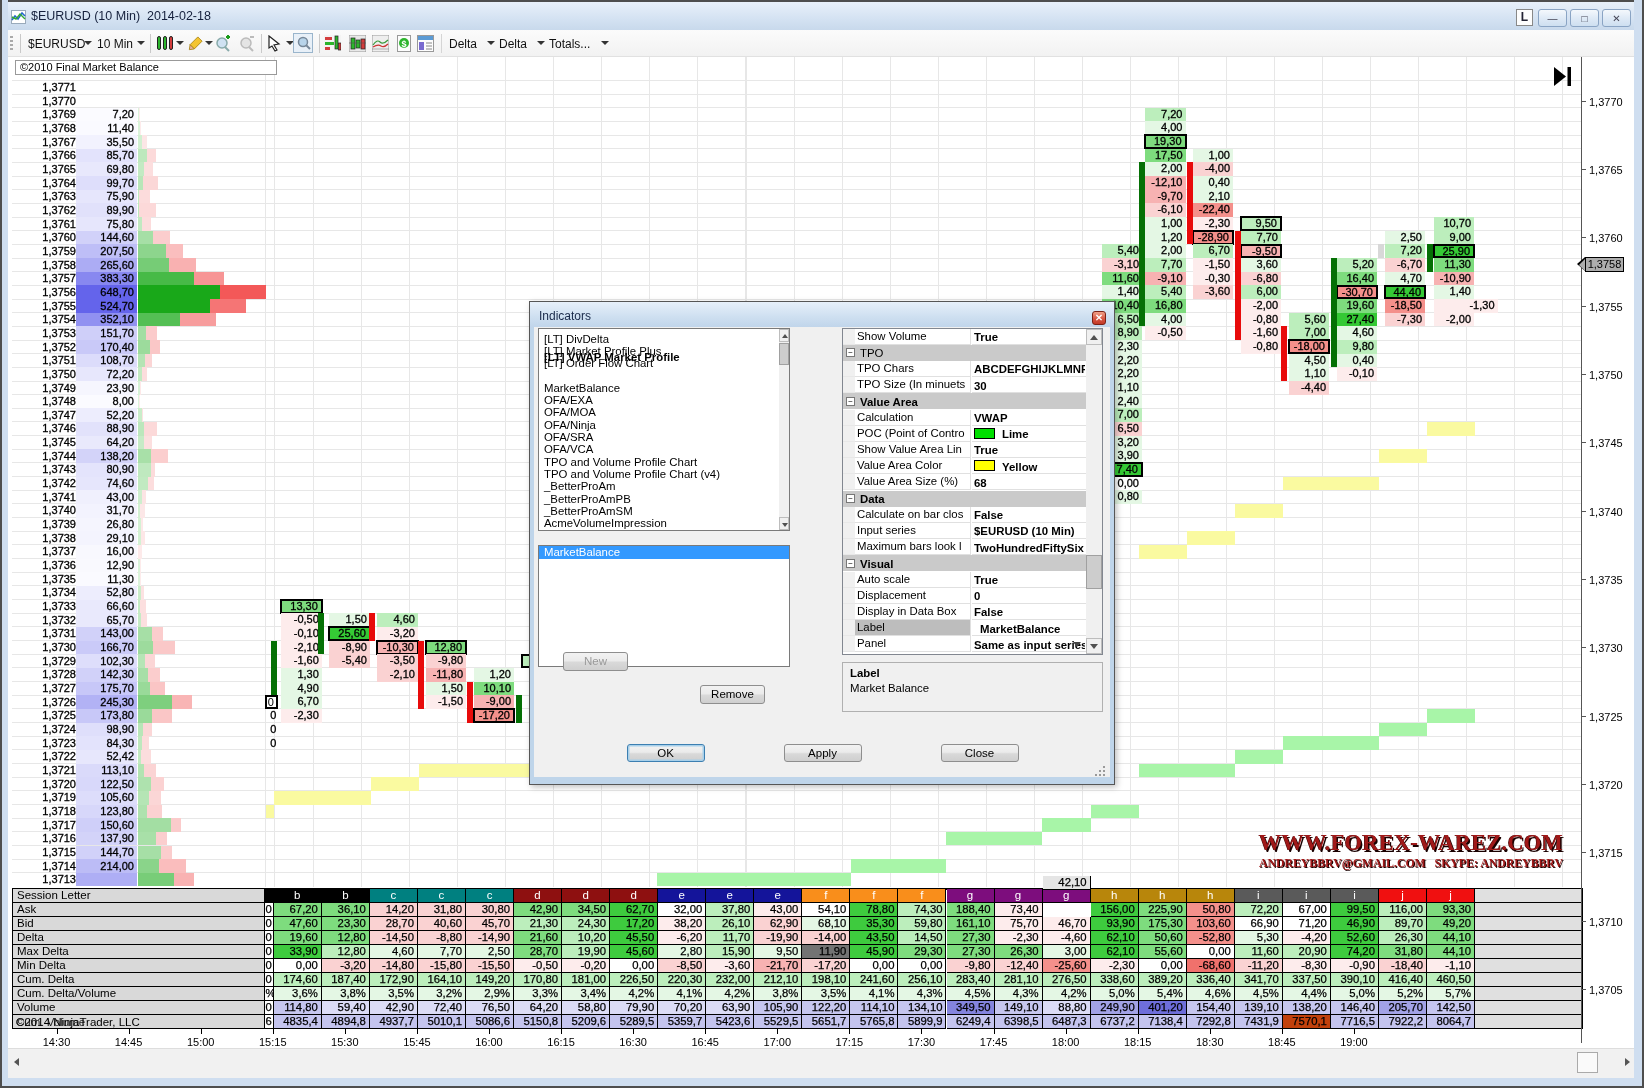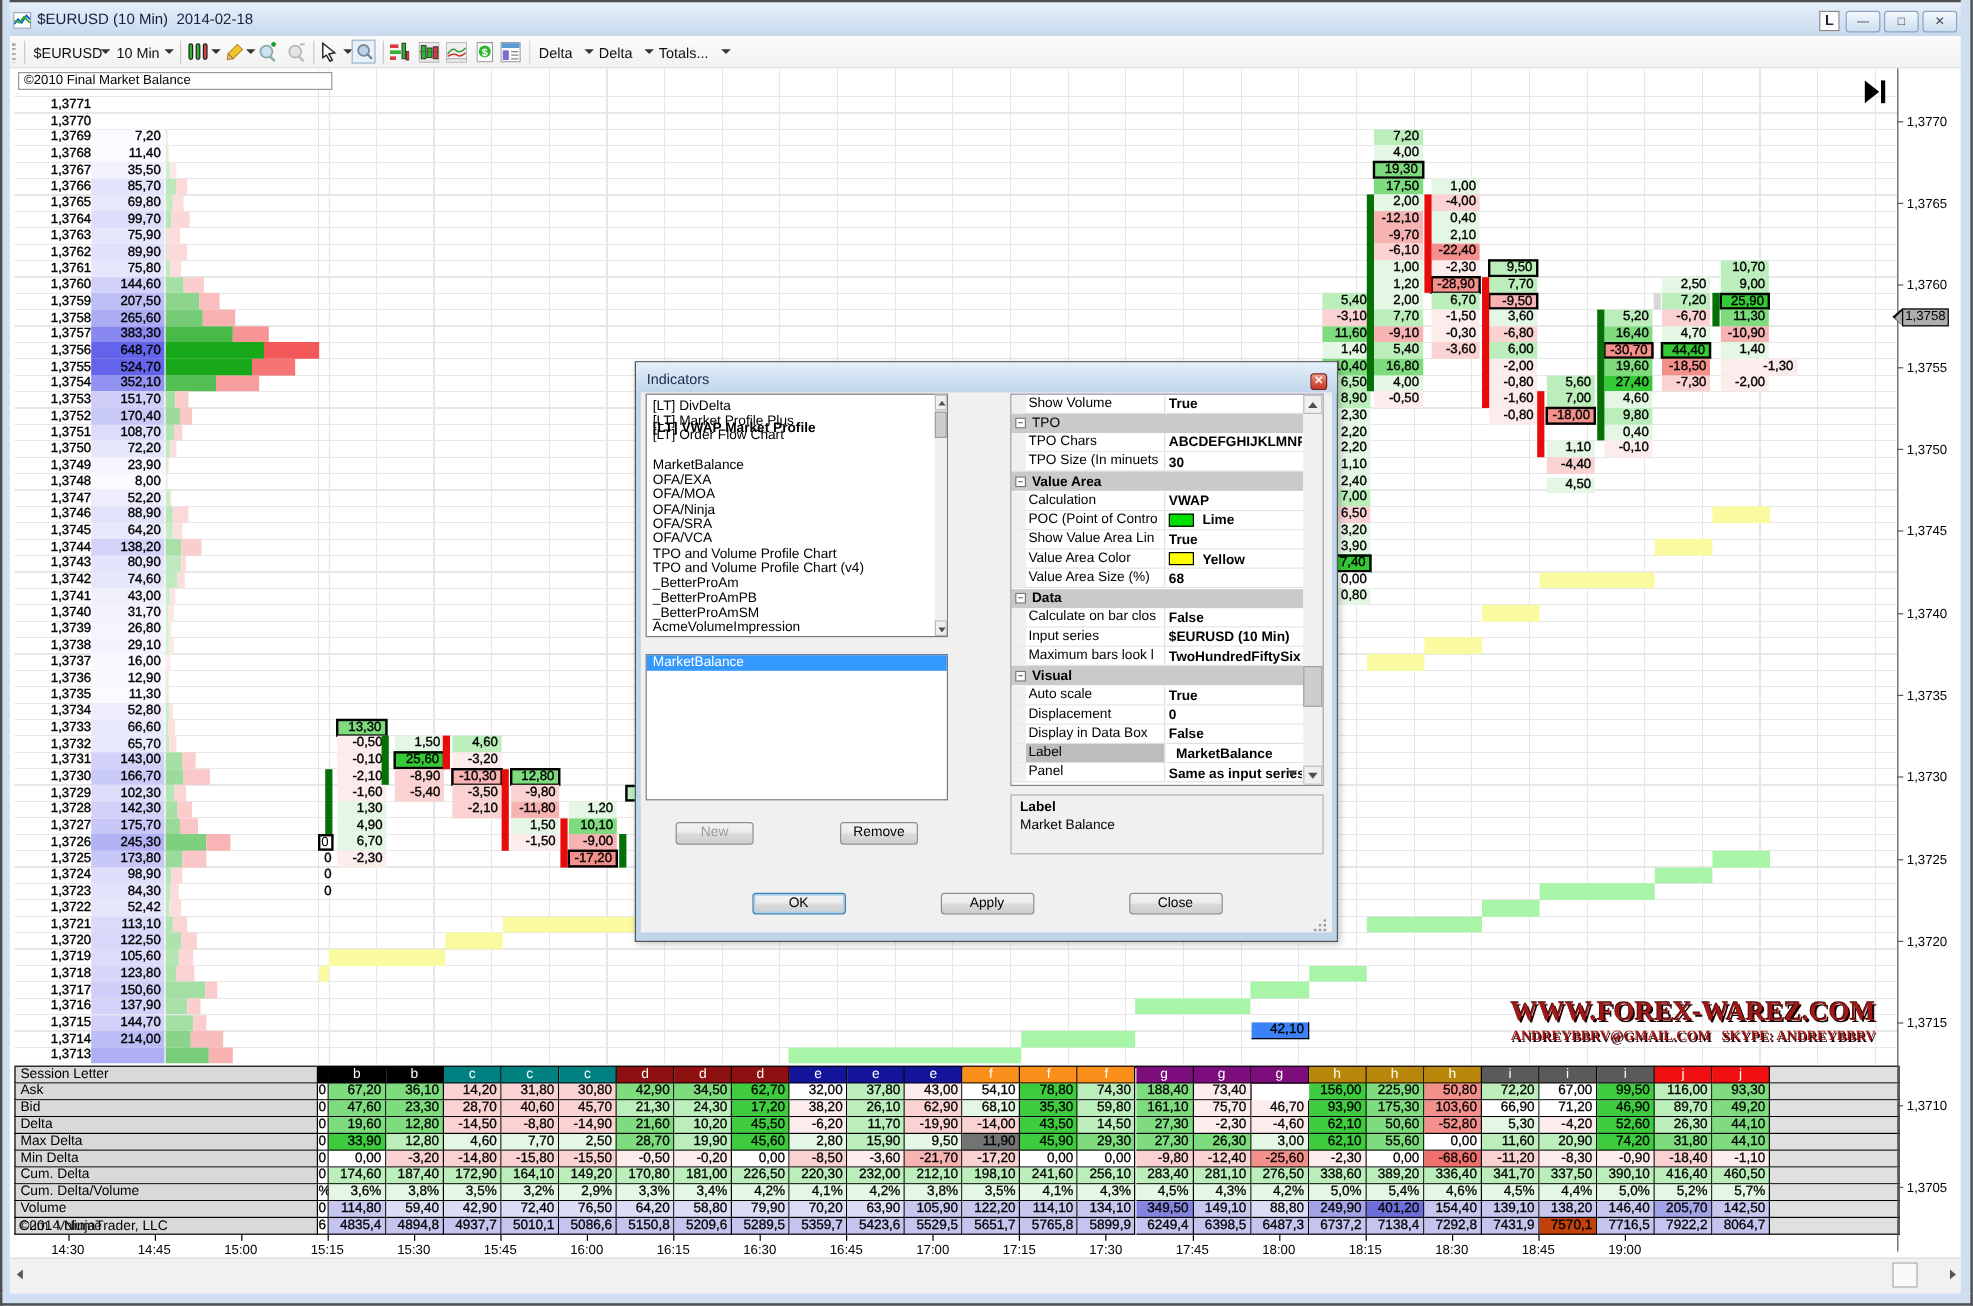--- a/index.html
+++ b/index.html
@@ -504,7 +504,7 @@
 <div class="cell" style="left:1288.5px;top:312.57px;width:40.5px;height:13.66px;background:#bceebc;">5,60</div>
 <div class="cell" style="left:1288.5px;top:326.24px;width:40.5px;height:13.66px;background:#bceebc;">7,00</div>
 <div class="cell" style="left:1287.5px;top:339.4px;width:42.5px;height:14.66px;background:#f4908b;border:2px solid #000;line-height:10.6px">-18,00</div>
-<div class="cell" style="left:1288.5px;top:353.57px;width:40.5px;height:13.66px;background:#e4f7e4;margin-top:44px;">4,50</div>
+<div class="cell" style="left:1288.5px;top:353.57px;width:40.5px;height:13.66px;background:#e4f7e4;">4,50</div>
 <div class="cell" style="left:1288.5px;top:367.23px;width:40.5px;height:13.66px;background:#e4f7e4;">1,10</div>
 <div class="cell" style="left:1288.5px;top:380.9px;width:40.5px;height:13.66px;background:#fad2d2;">-4,40</div>
 <div class="cell" style="left:1336.5px;top:257.91px;width:40.5px;height:13.66px;background:#bceebc;">5,20</div>

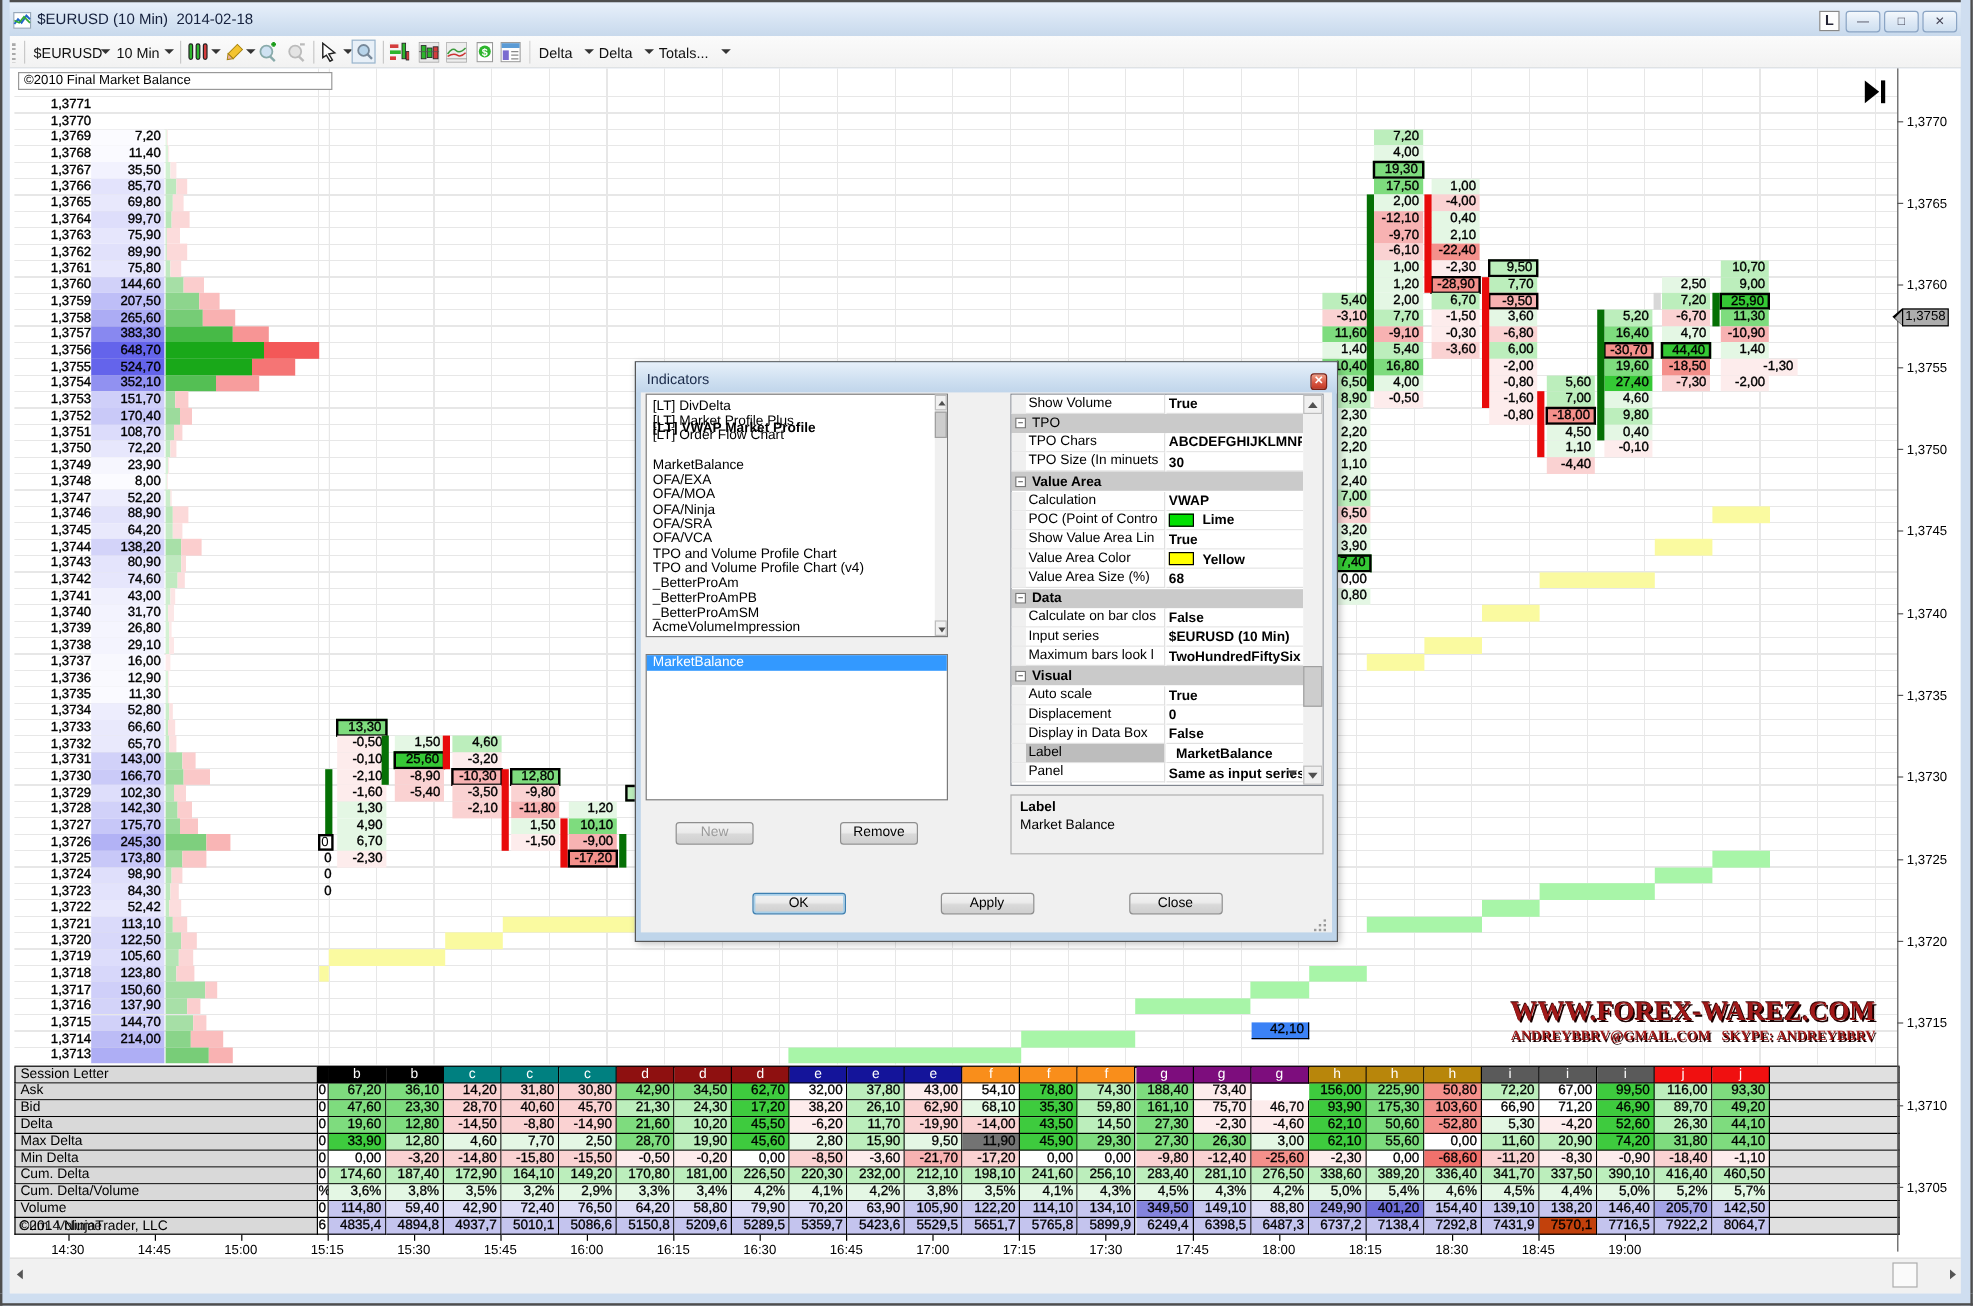--- a/index.html
+++ b/index.html
@@ -942,7 +942,7 @@
 <div style="left:779px;top:342.5px;width:10px;height:22px;background:#cdcdcd;border:1px solid #a0a0a0;z-index:12;"></div>
 <div style="left:538px;top:544.5px;width:252px;height:122.5px;background:#fff;border:1px solid #7a7a7a;z-index:12;"></div>
 <div style="left:539px;top:545.5px;width:250px;height:13.5px;background:#3399ff;font-size:11.4px;line-height:13px;padding-left:5px;color:#fff;z-index:12;">MarketBalance</div>
-<div class="btn" style="left:563px;top:685px;width:65px;height:18.5px;line-height:17px;color:#9a9a9a;z-index:12;text-align:center;">New</div>
+<div class="btn" style="left:563px;top:652px;width:65px;height:18.5px;line-height:17px;color:#9a9a9a;z-index:12;text-align:center;">New</div>
 <div class="btn" style="left:700px;top:685px;width:65px;height:18.5px;line-height:17px;z-index:12;">Remove</div>
 <div style="left:842px;top:327.5px;width:261px;height:327.5px;background:#fff;border:1px solid #828790;z-index:12;"></div>
 <div style="left:843px;top:328.5px;width:12px;height:16.2px;background:#f0f0f0;border-bottom:1px solid #e8e8e8;z-index:12;"></div>

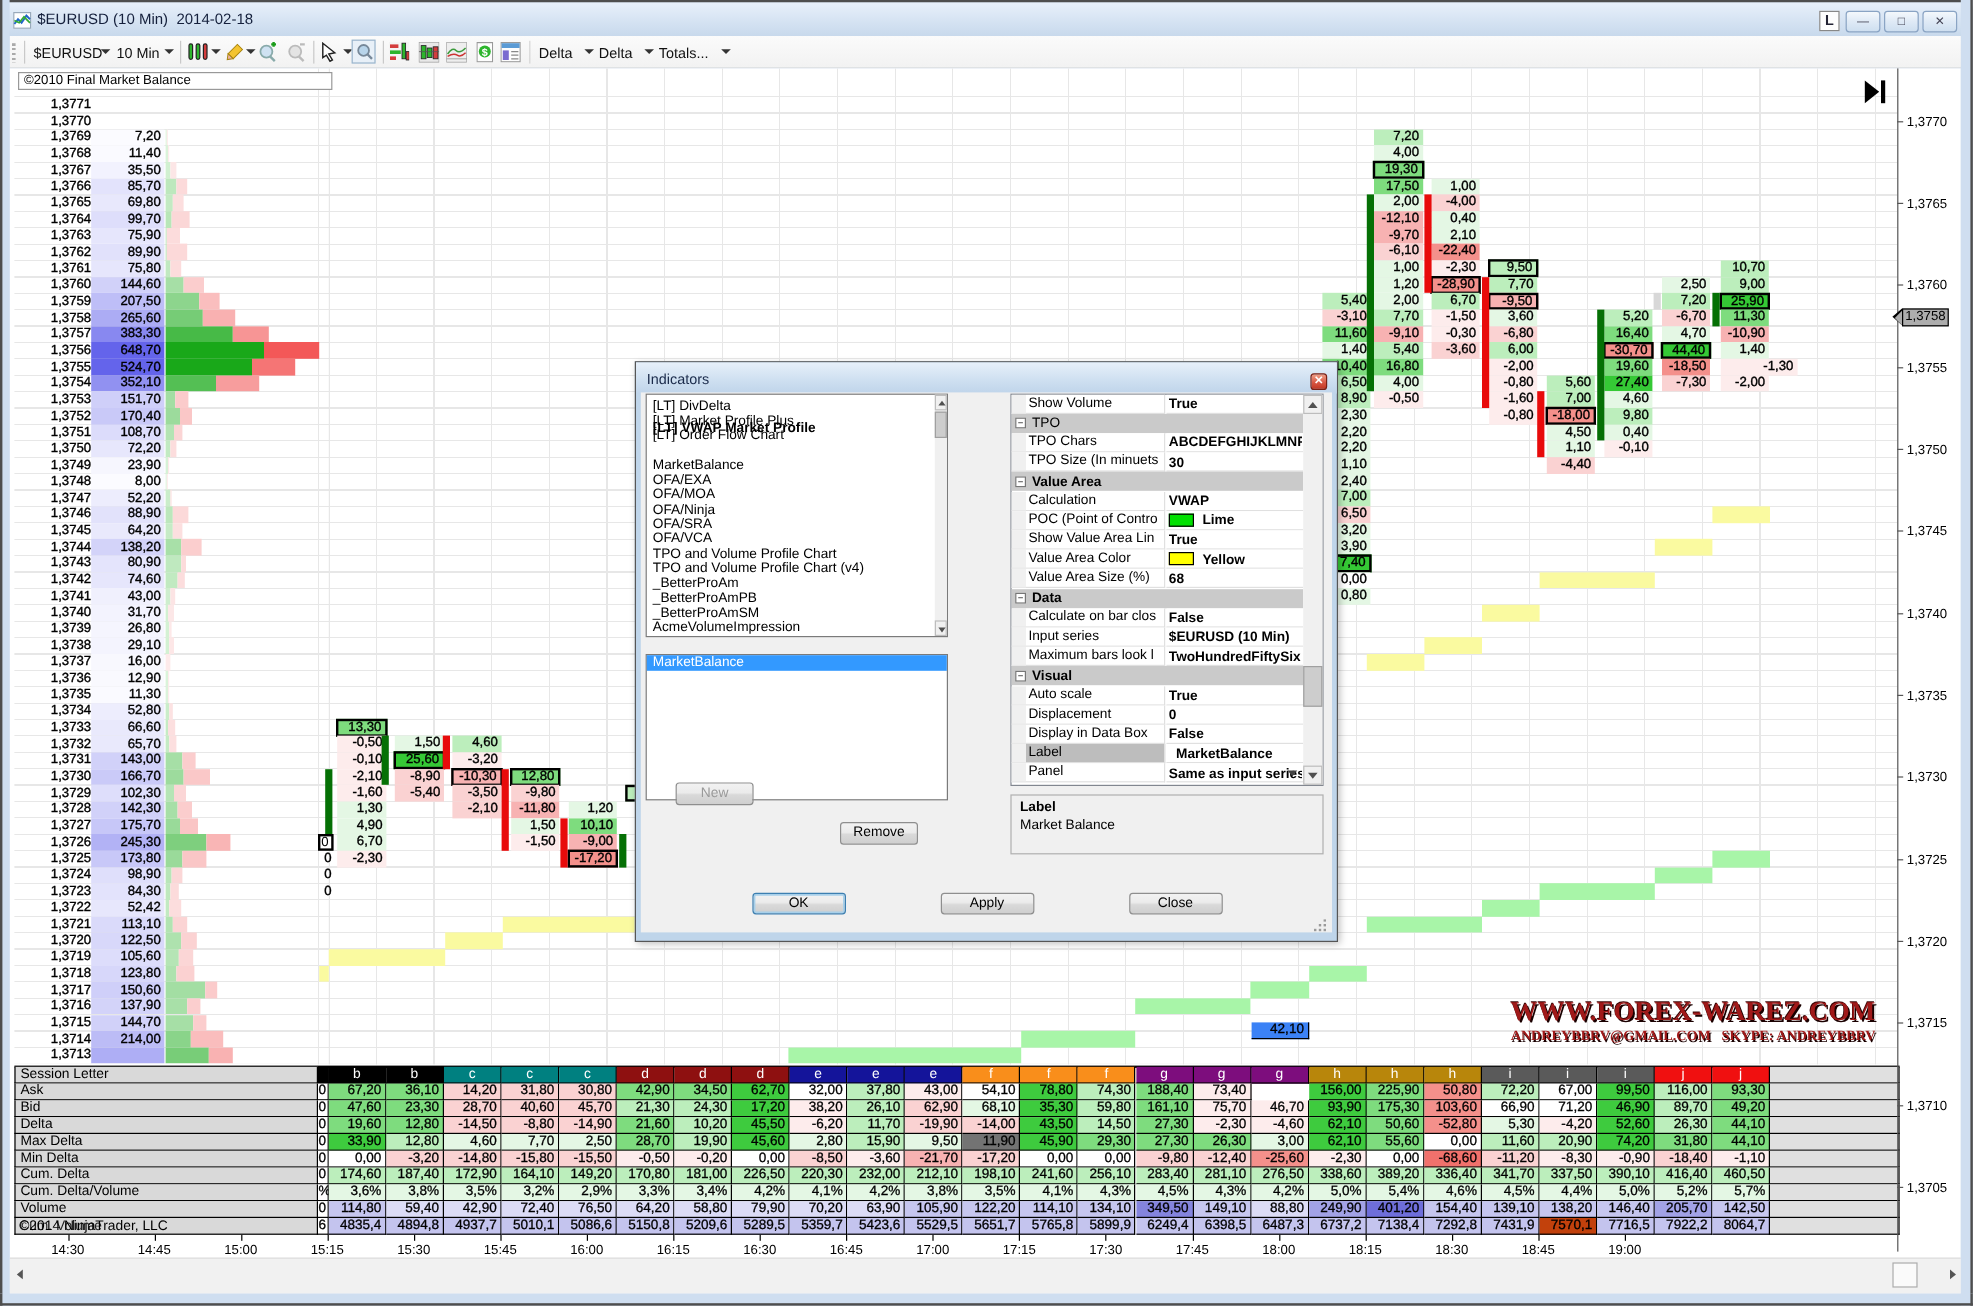--- a/index.html
+++ b/index.html
@@ -732,7 +732,7 @@
 <div class="tc" style="left:994.55px;top:1000.84px;width:48.05px;height:13.93px;background:#c6c6ef">149,10</div>
 <div class="tc" style="left:994.55px;top:1014.77px;width:48.05px;height:13.93px;background:#c4c4ee">6398,5</div>
 <div class="th" style="left:1042.6px;top:889.4px;width:48.05px;height:13.93px;background:#7d0d7d">g</div>
-<div class="tc" style="left:1042.6px;top:852px;width:48.05px;height:13.93px;background:#3b82f6">42,10</div>
+<div class="tc" style="left:1042.6px;top:876px;width:48.05px;height:13.93px;background:#e5e5e5">42,10</div>
 <div class="tc" style="left:1042.6px;top:917.26px;width:48.05px;height:13.93px;background:#fdecec">46,70</div>
 <div class="tc" style="left:1042.6px;top:931.19px;width:48.05px;height:13.93px;background:#fdecec">-4,60</div>
 <div class="tc" style="left:1042.6px;top:945.12px;width:48.05px;height:13.93px;background:#e4f7e4">3,00</div>

